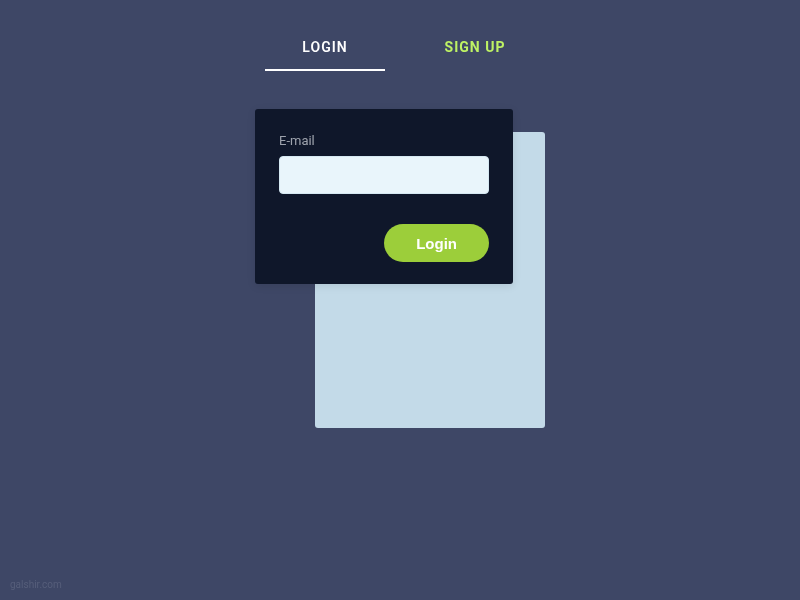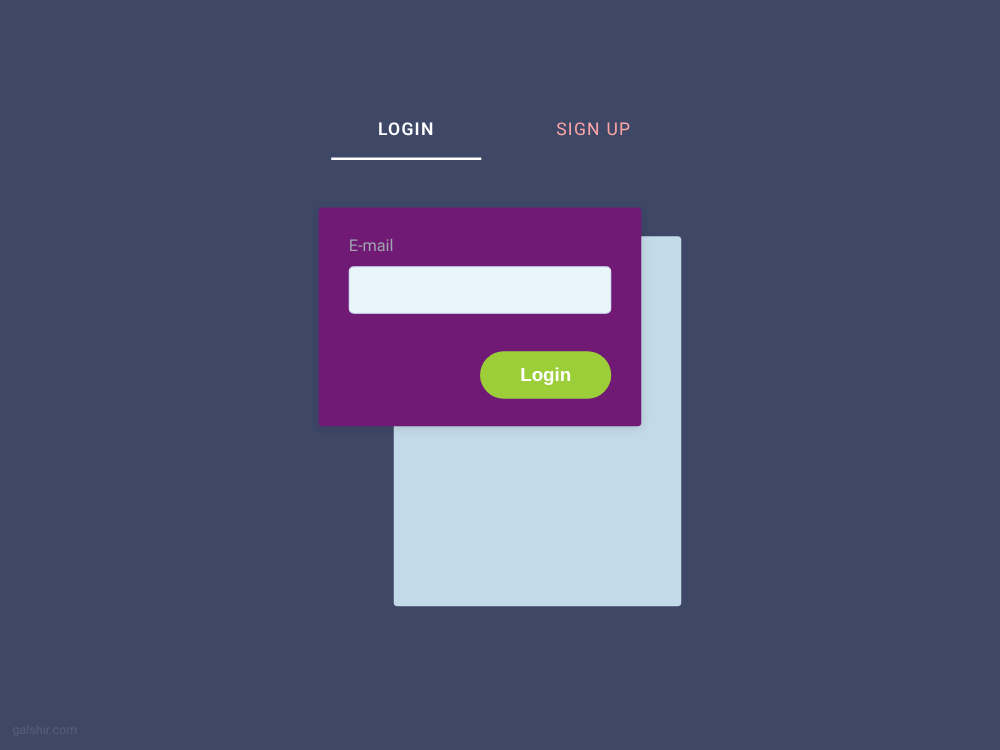--- a/index.html
+++ b/index.html
@@ -19,7 +19,7 @@
       display: flex;
       flex-direction: column;
       align-items: center;
-      padding-top: 96px;
+      padding-top: 39px;
     }
     .tabs {
       display: flex;

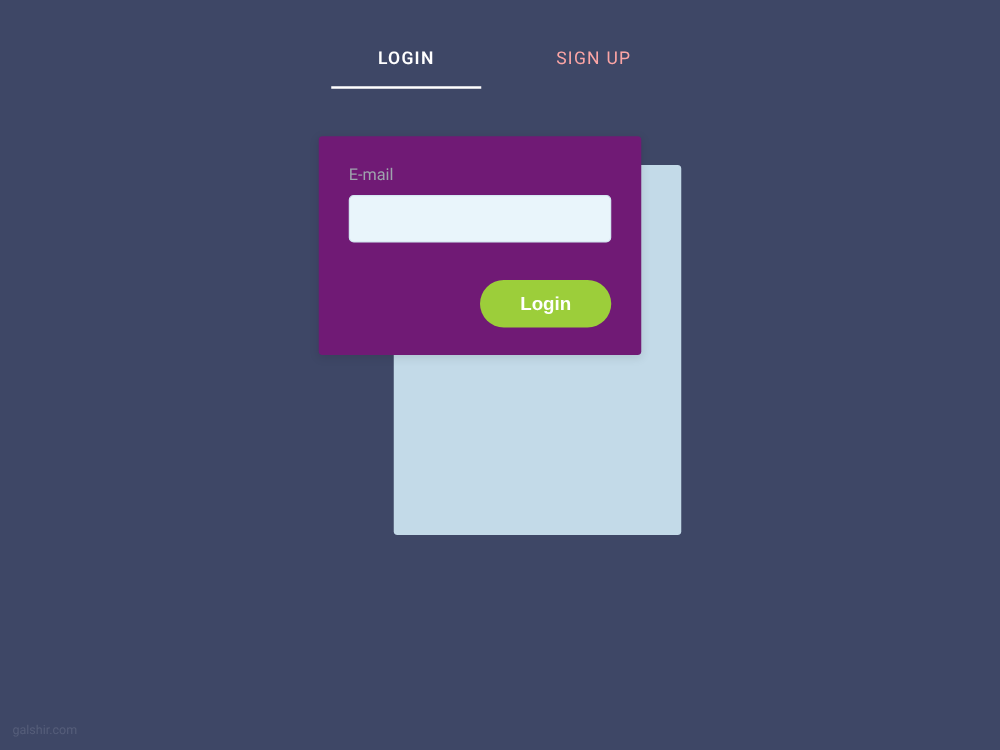--- a/index.html
+++ b/index.html
@@ -31,10 +31,11 @@
       letter-spacing: 1px;
       padding-bottom: 14px;
       cursor: pointer;
-      color: #fca5a5;
+      color: #bef264;
       border-bottom: 2px solid transparent;
       min-width: 120px;
       text-align: center;
+      font-weight: bold;
     }
     .tab.active {
       color: #ffffff;

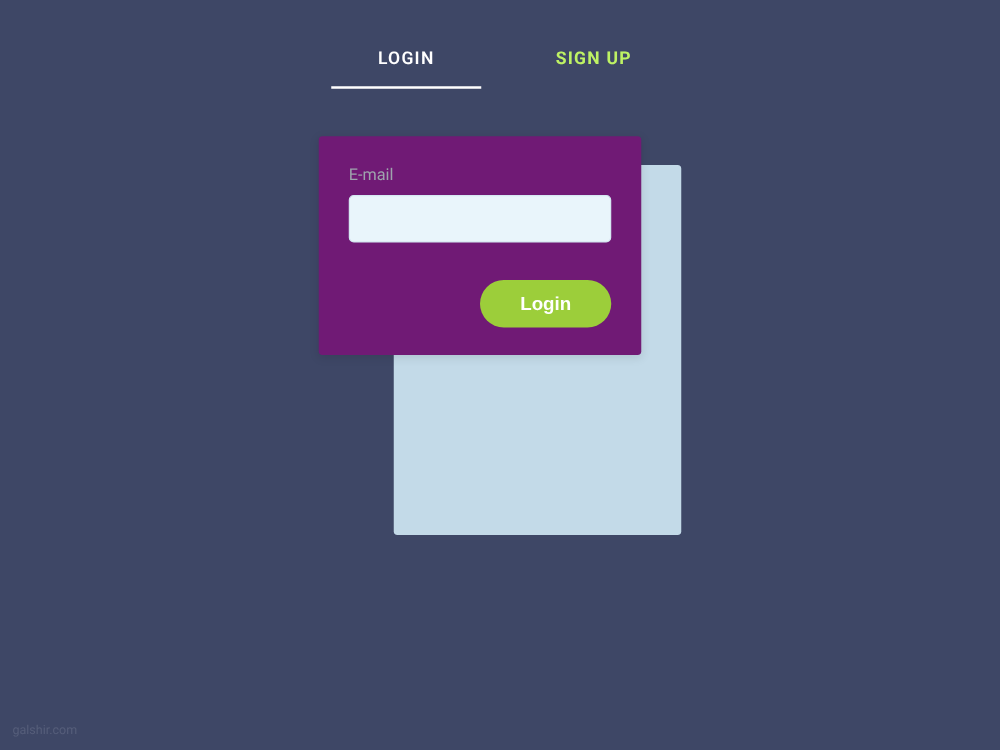--- a/index.html
+++ b/index.html
@@ -58,7 +58,7 @@
     .front-card {
       position: relative;
       width: 258px;
-      background-color: #701a75;
+      background-color: #0f172a;
       border-radius: 3px;
       padding: 24px 24px 22px 24px;
       box-shadow: 0 2px 8px rgba(0,0,0,0.1);

